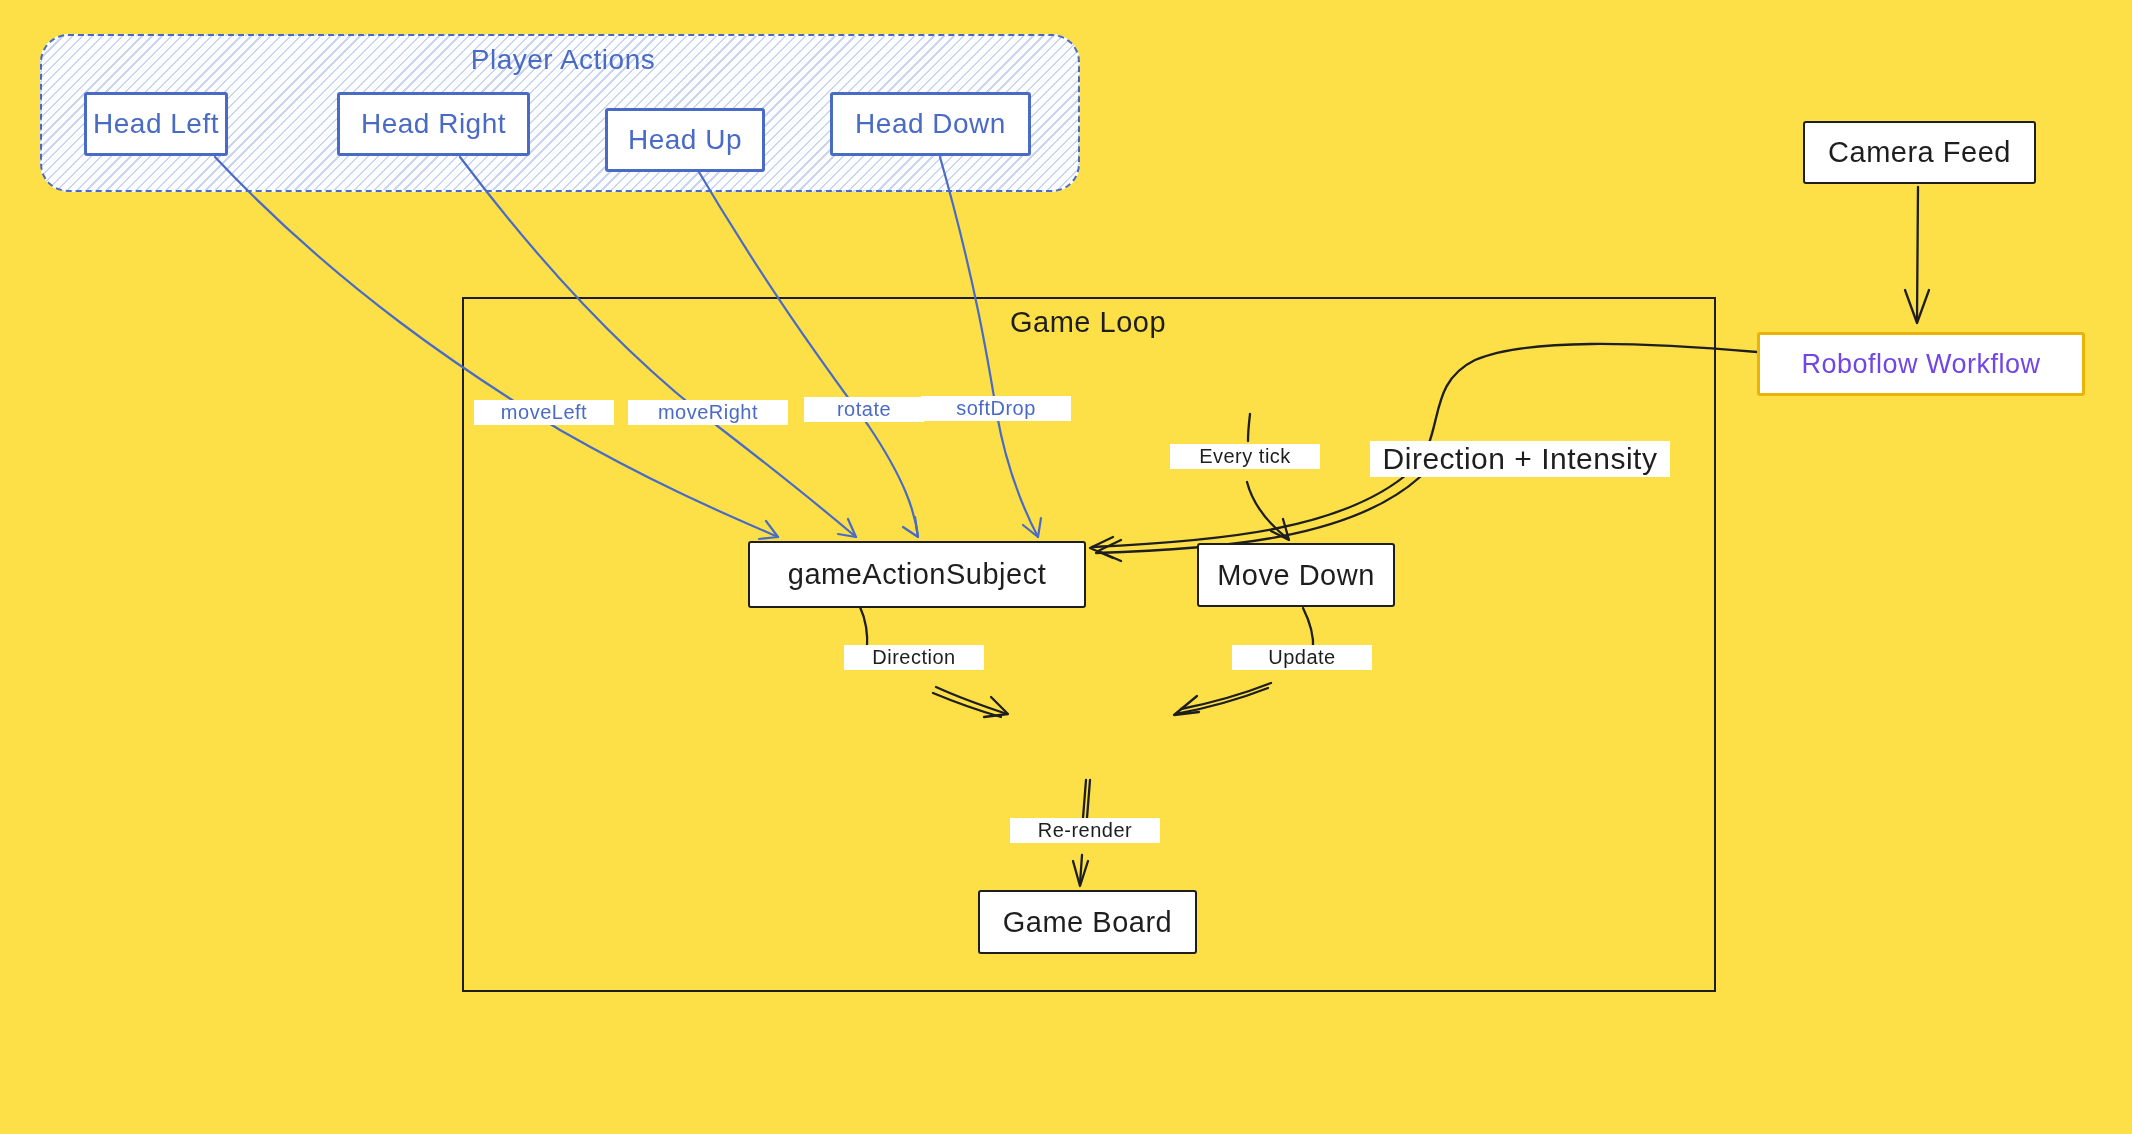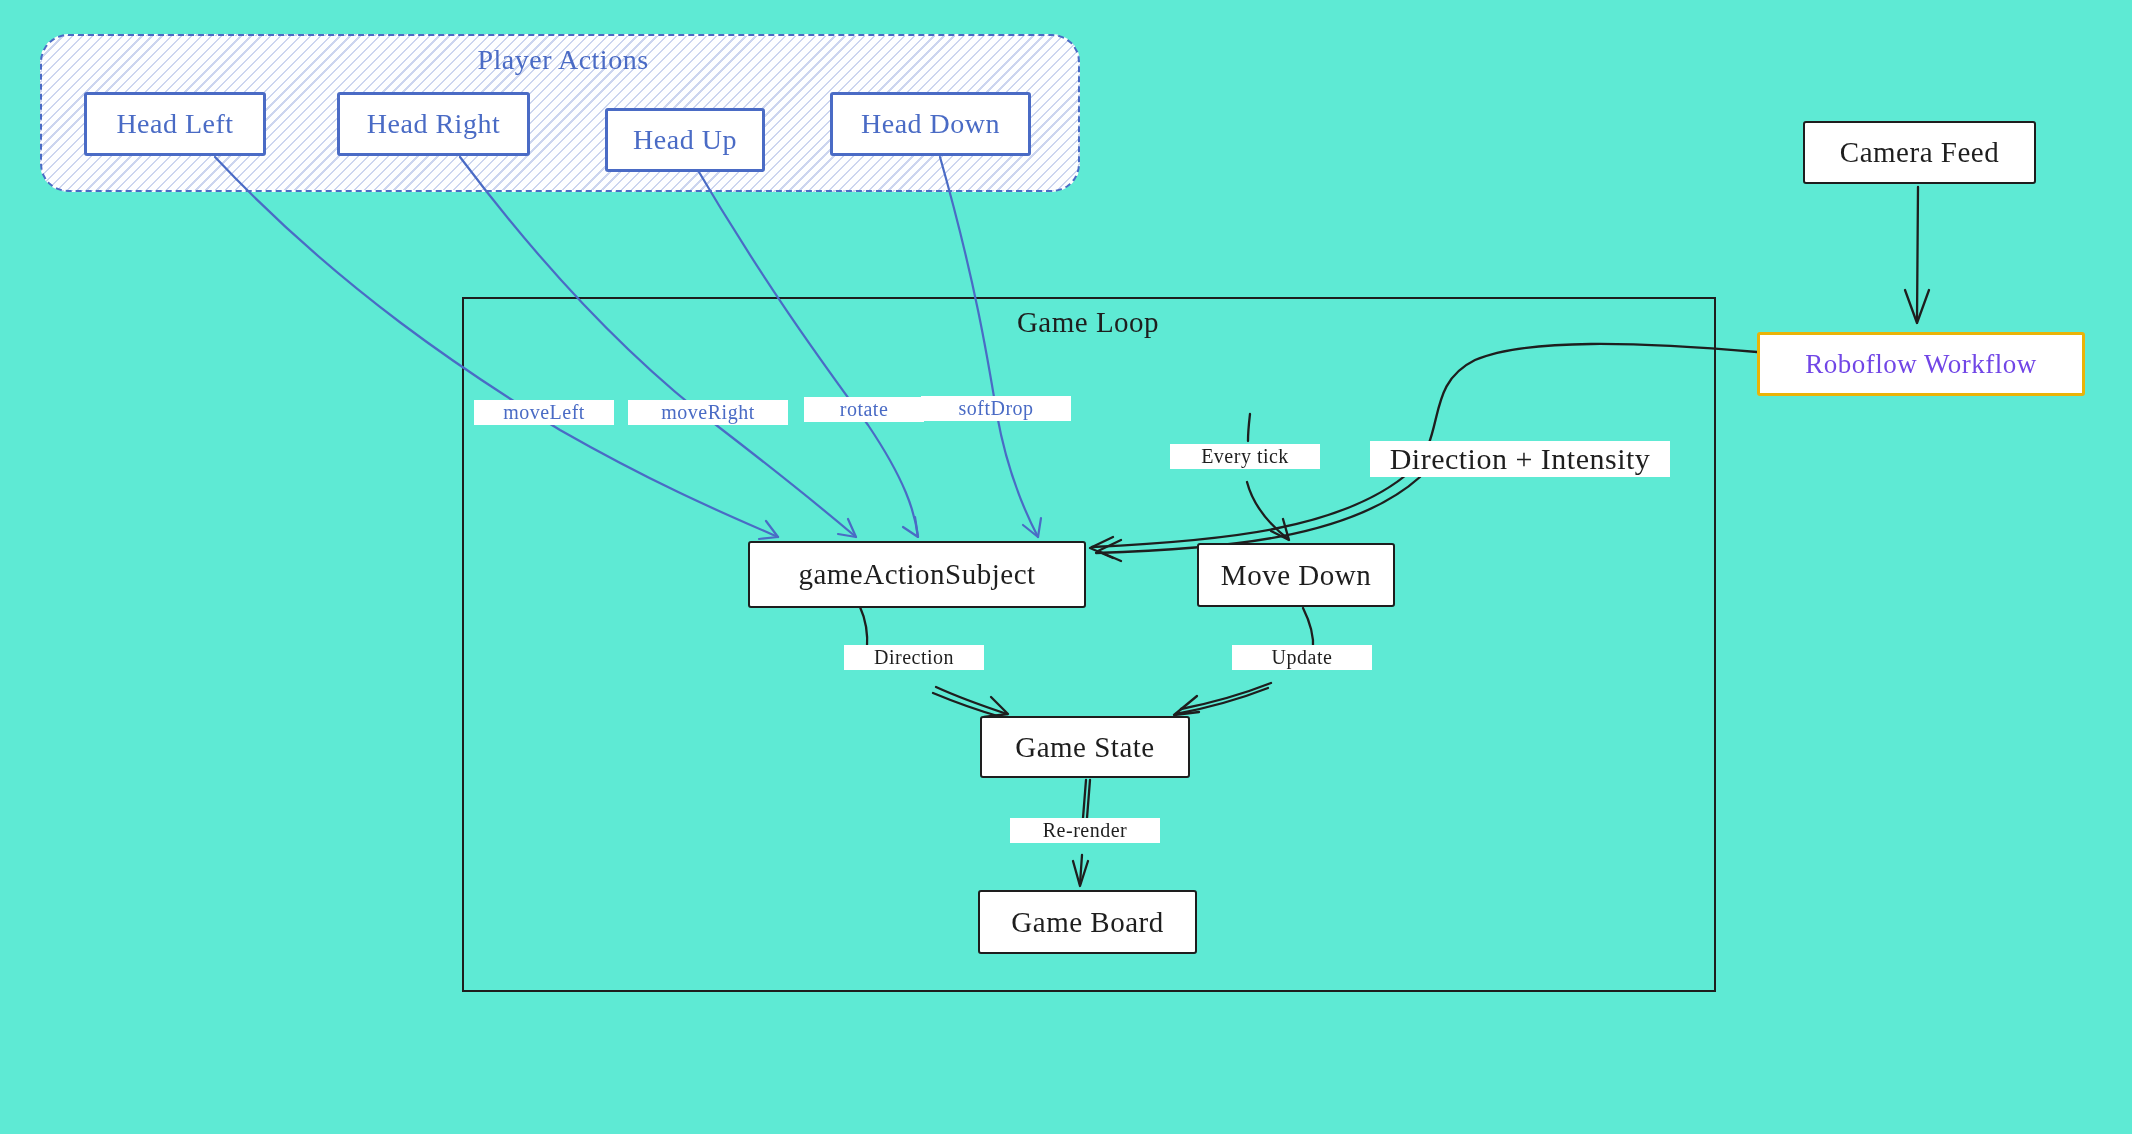--- a/index.html
+++ b/index.html
@@ -4,8 +4,8 @@
 <style>
   html,body{margin:0;padding:0;background:#ffffff;}
   .canvas{
-    position:relative;width:2132px;height:1134px;background:#5eead4;overflow:hidden;
-    font-family:Liberation Serif, serif;color:#1e1e1e;
+    position:relative;width:2132px;height:1134px;background:#fde047;overflow:hidden;
+    font-family:Liberation Sans, sans-serif;color:#1e1e1e;
   }
   .abs{position:absolute;}
   svg.wires{position:absolute;left:0;top:0;width:2132px;height:1134px;z-index:2;}

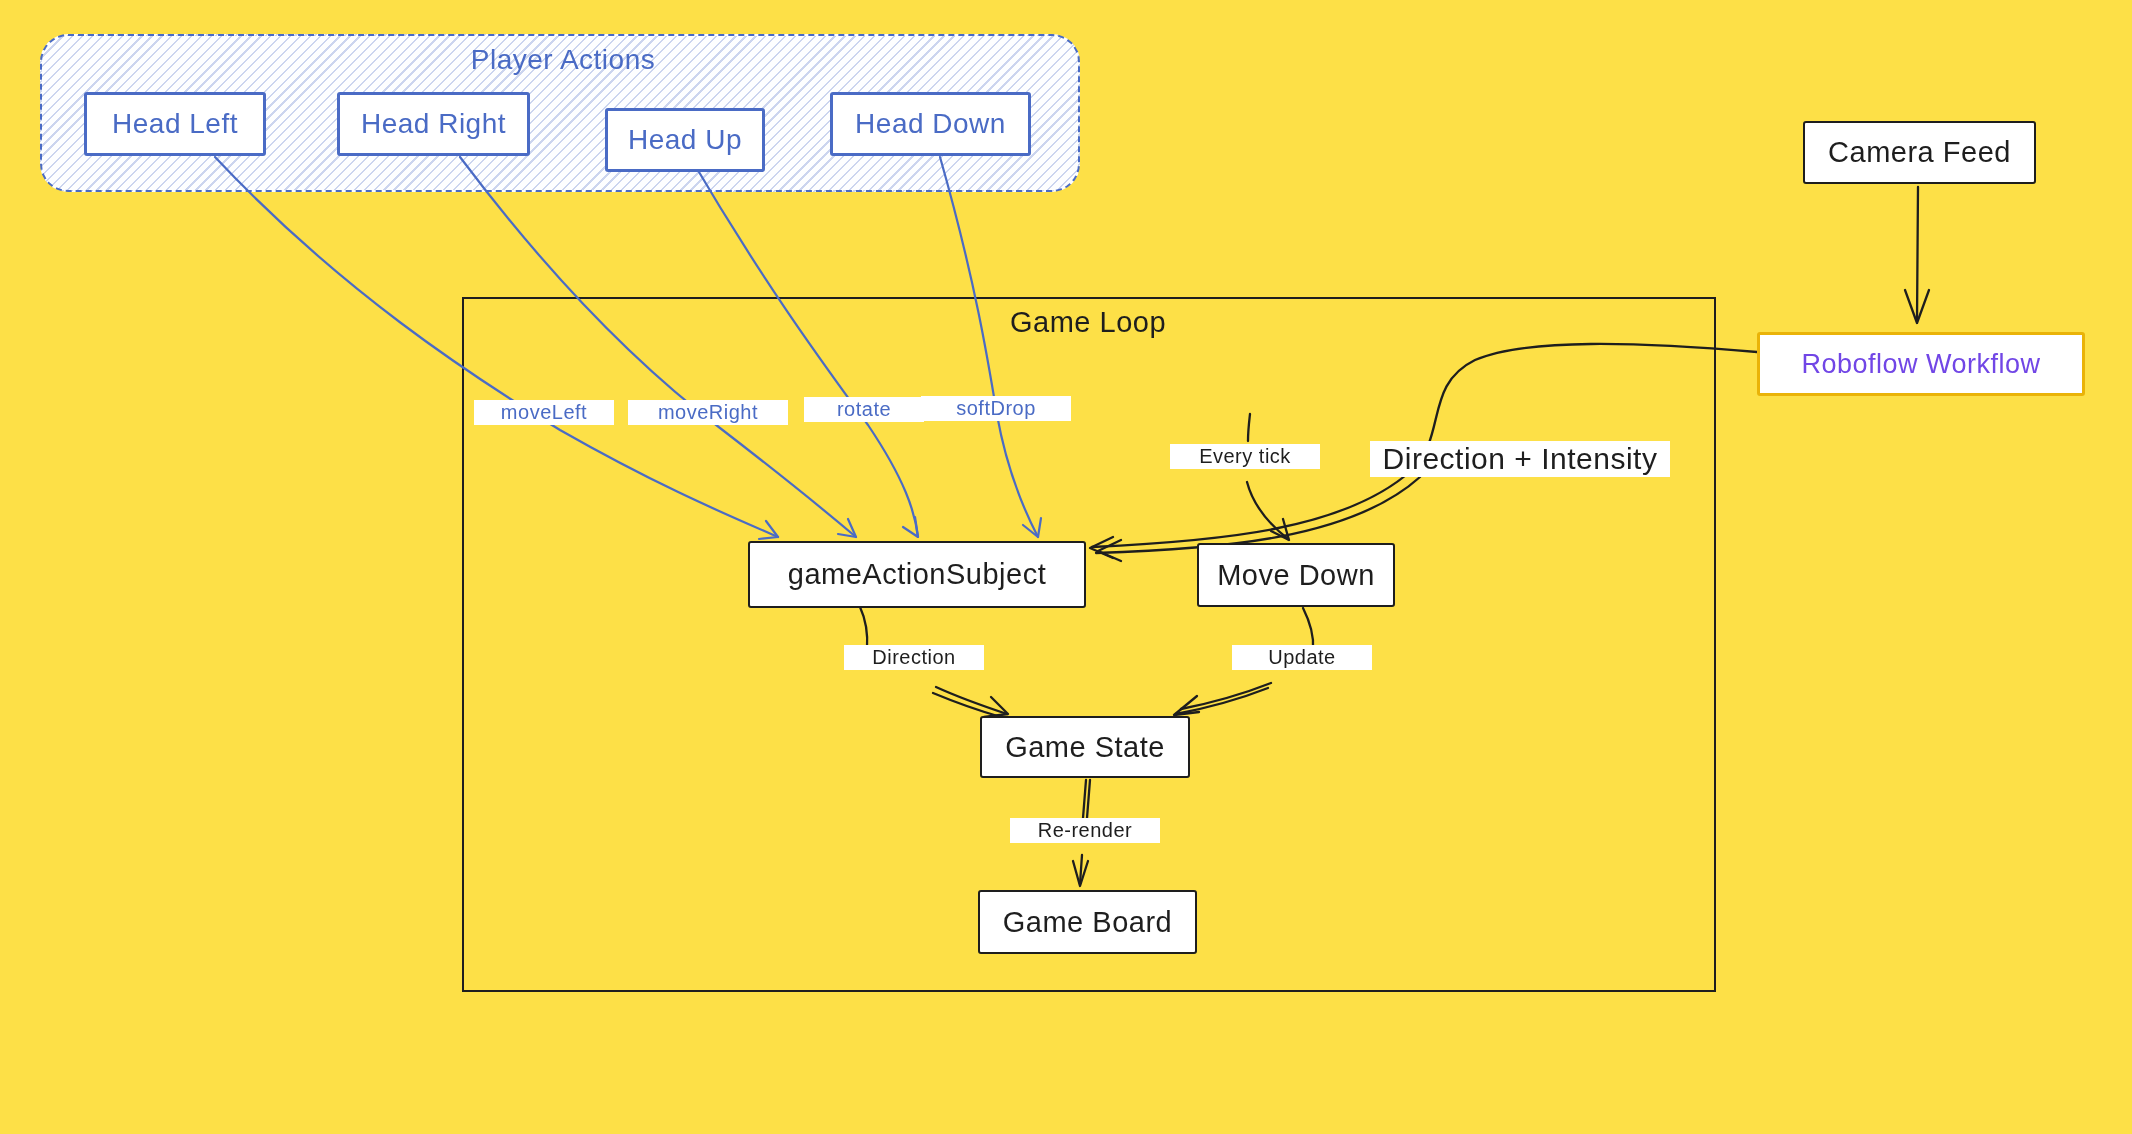--- a/index.html
+++ b/index.html
@@ -36,7 +36,7 @@
   .box.blue{border:3px solid #4a6bc5;color:#4a6bc5;font-size:28px;}
   .box.violet{border:3px solid #eab308;color:#7146e6;font-size:27px;}
 
-  .b-headleft {left:84px;  top:92px; width:182px;height:64px;}
+  .b-headleft {left:84px;  top:92px; width:144px;height:64px;}
   .b-headright{left:337px; top:92px; width:193px;height:64px;}
   .b-headup   {left:605px; top:108px; width:160px;height:64px;}
   .b-headdown {left:830px; top:92px; width:201px;height:64px;}

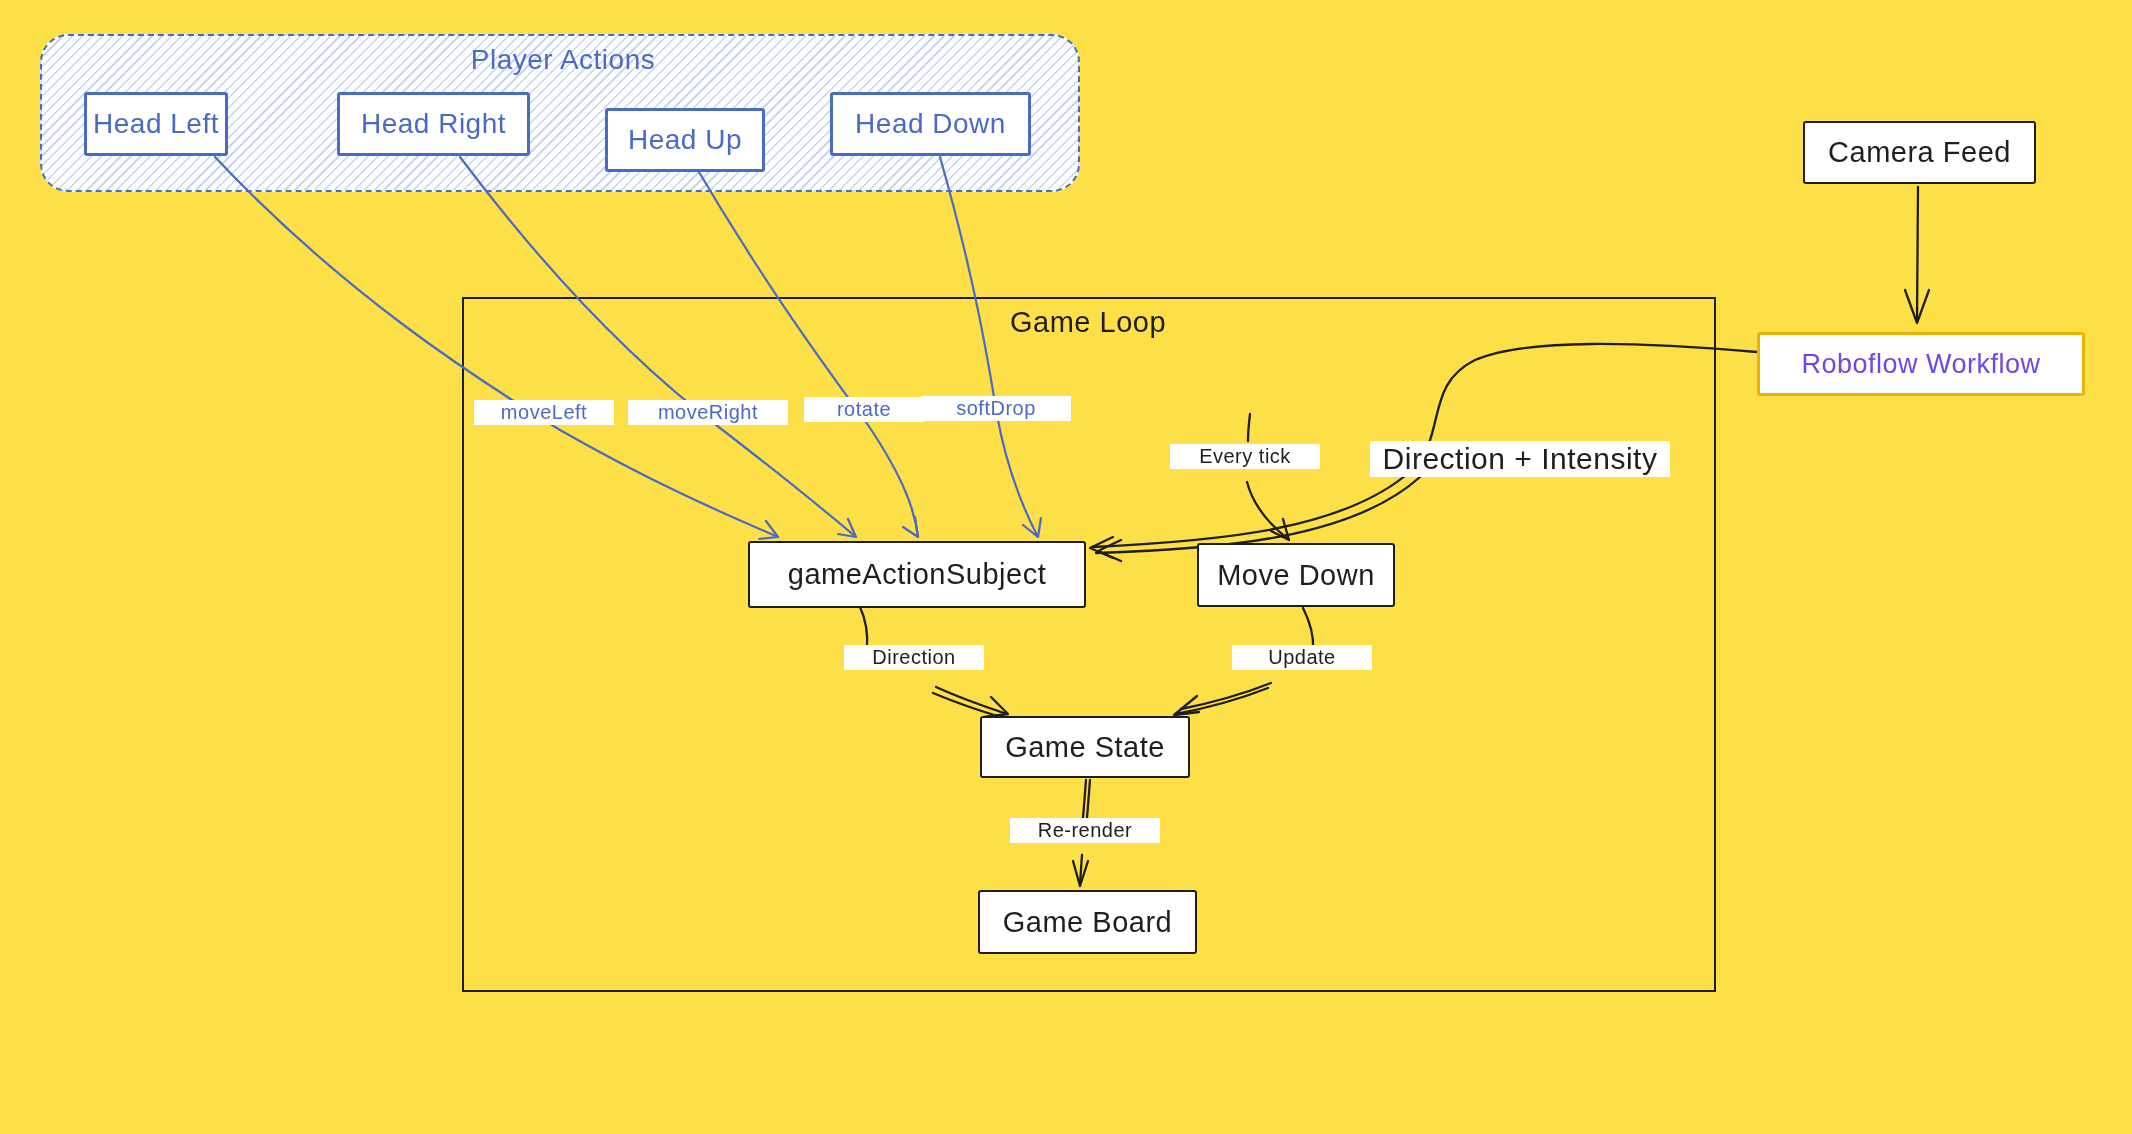--- a/index.html
+++ b/index.html
@@ -129,7 +129,6 @@
 
   <div class="abs box b-movedown">Move Down</div>
   <div class="abs box b-gas">gameActionSubject</div>
-  <div class="abs box b-gamestate">Game State</div>
   <div class="abs box b-gameboard">Game Board</div>
 
   <div class="abs elabel blue l-moveleft">moveLeft</div>

